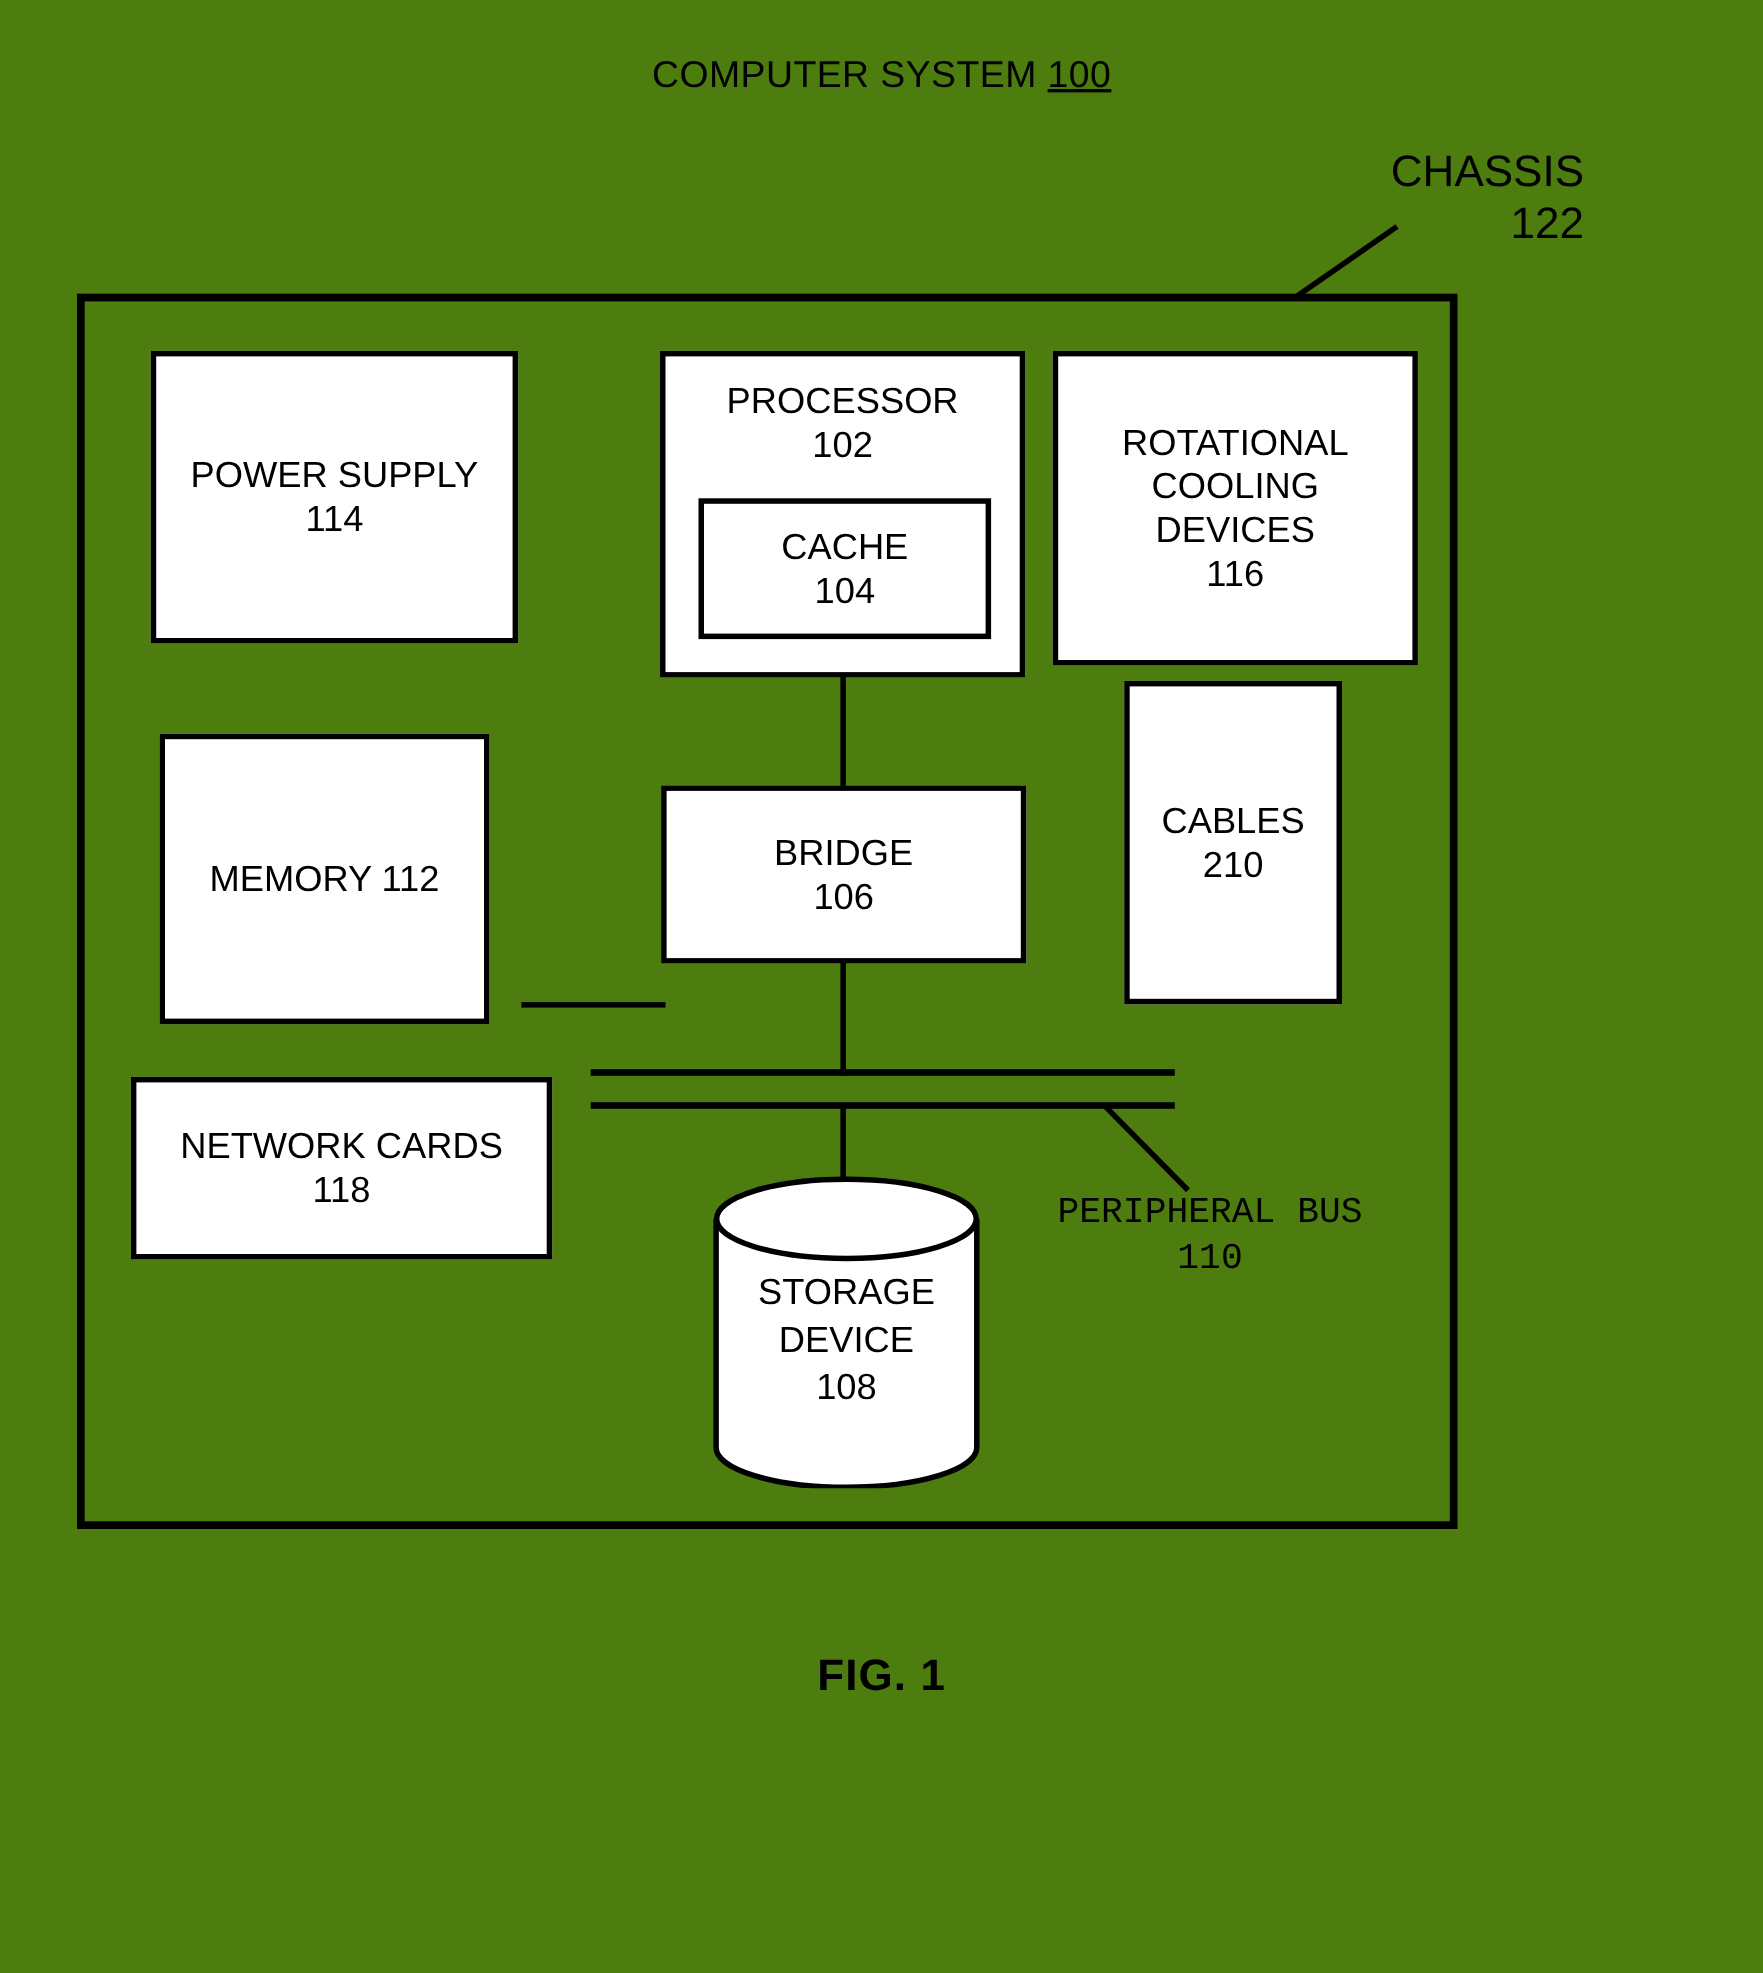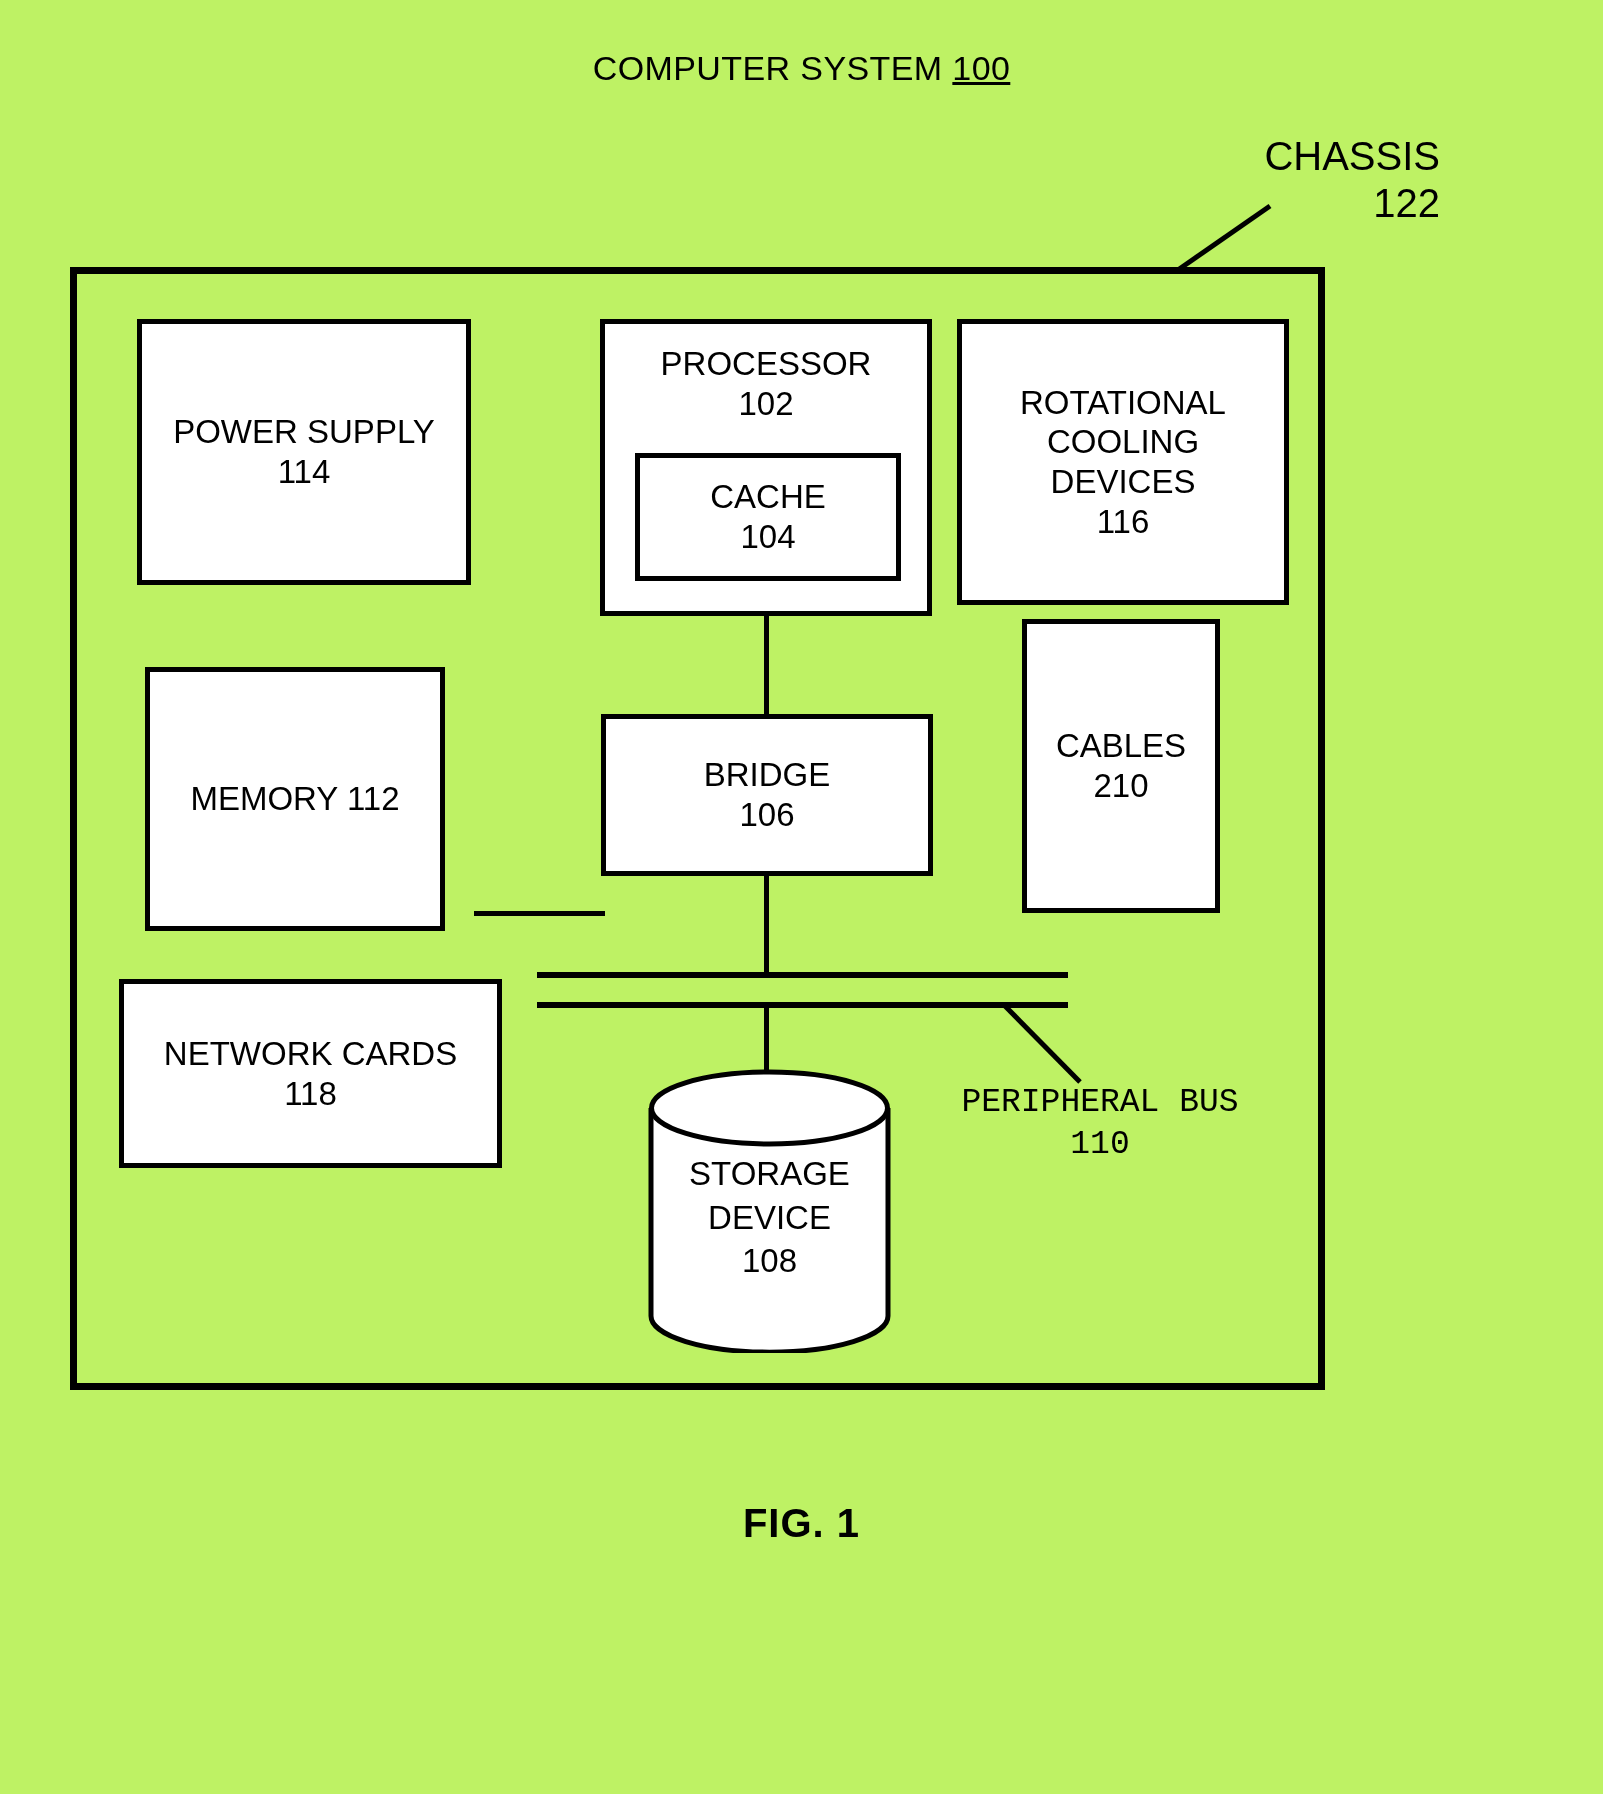--- a/index.html
+++ b/index.html
@@ -11,7 +11,7 @@
     position: relative;
     width: 1603px;
     height: 1794px;
-    background: #bef264;
+    background: #4d7c0f;
     font-family: "Liberation Sans", sans-serif;
     color: #000000;
     overflow: hidden;

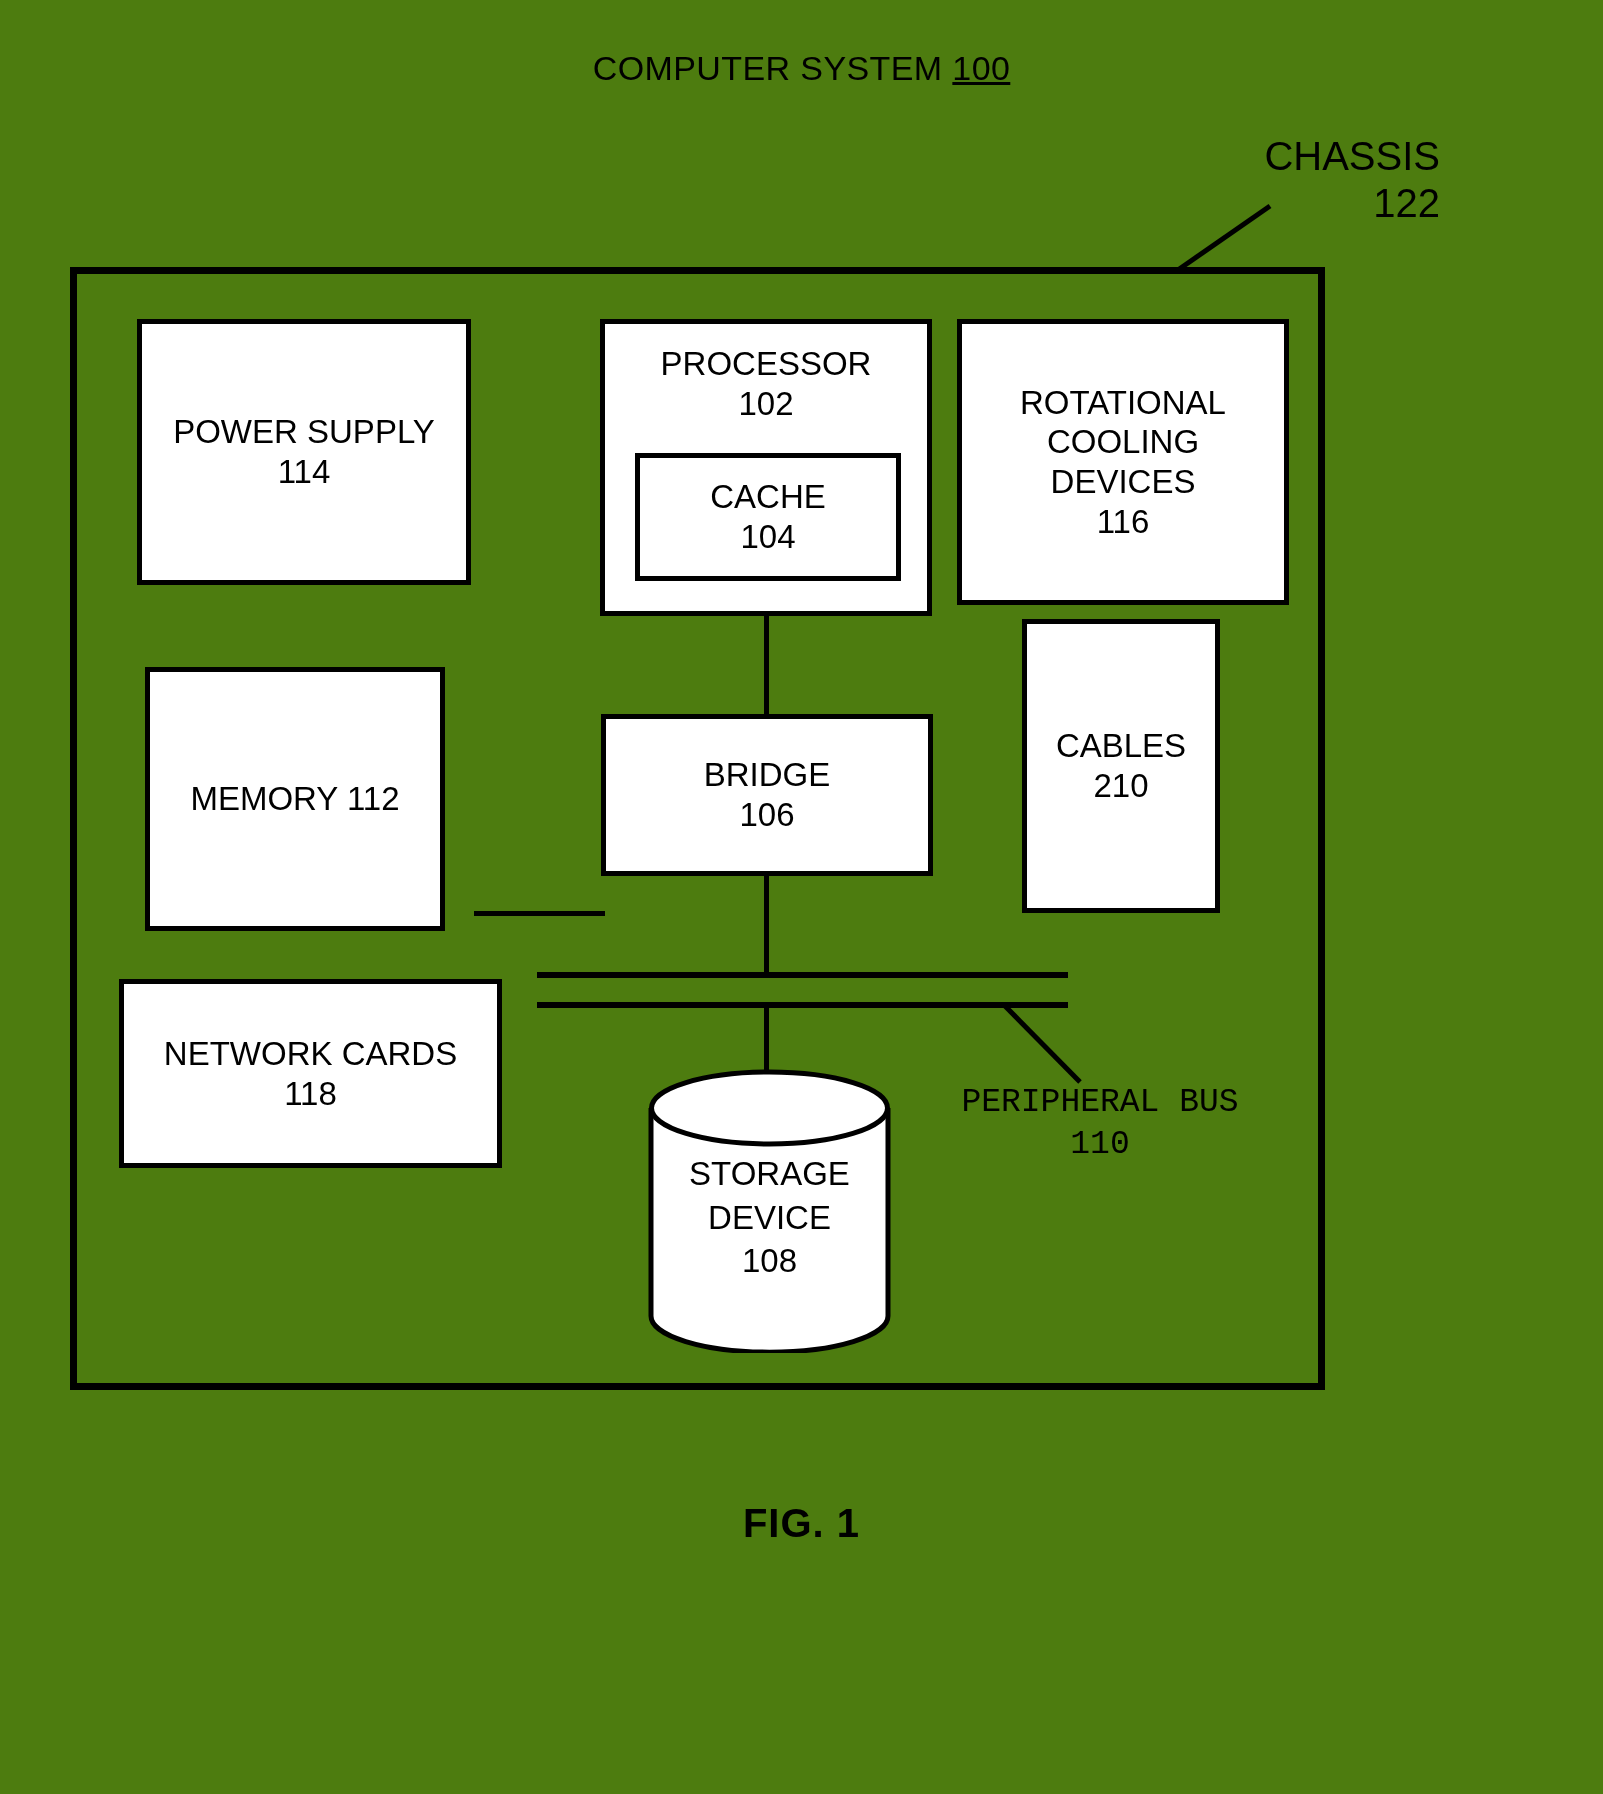--- a/index.html
+++ b/index.html
@@ -74,7 +74,7 @@
   #box-memory       { left: 145px;  top: 667px;  width: 300px; height: 264px; }
   #box-bridge       { left: 601px;  top: 714px;  width: 332px; height: 162px; }
   #box-cables       { left: 1022px; top: 619px;  width: 198px; height: 294px; }
-  #box-network      { left: 119px;  top: 979px;  width: 383px; height: 189px; }
+  #box-network      { left: 119px;  top: 979px;  width: 383px; height: 166px; }
 
   .box .lbl { display: block; }
 

